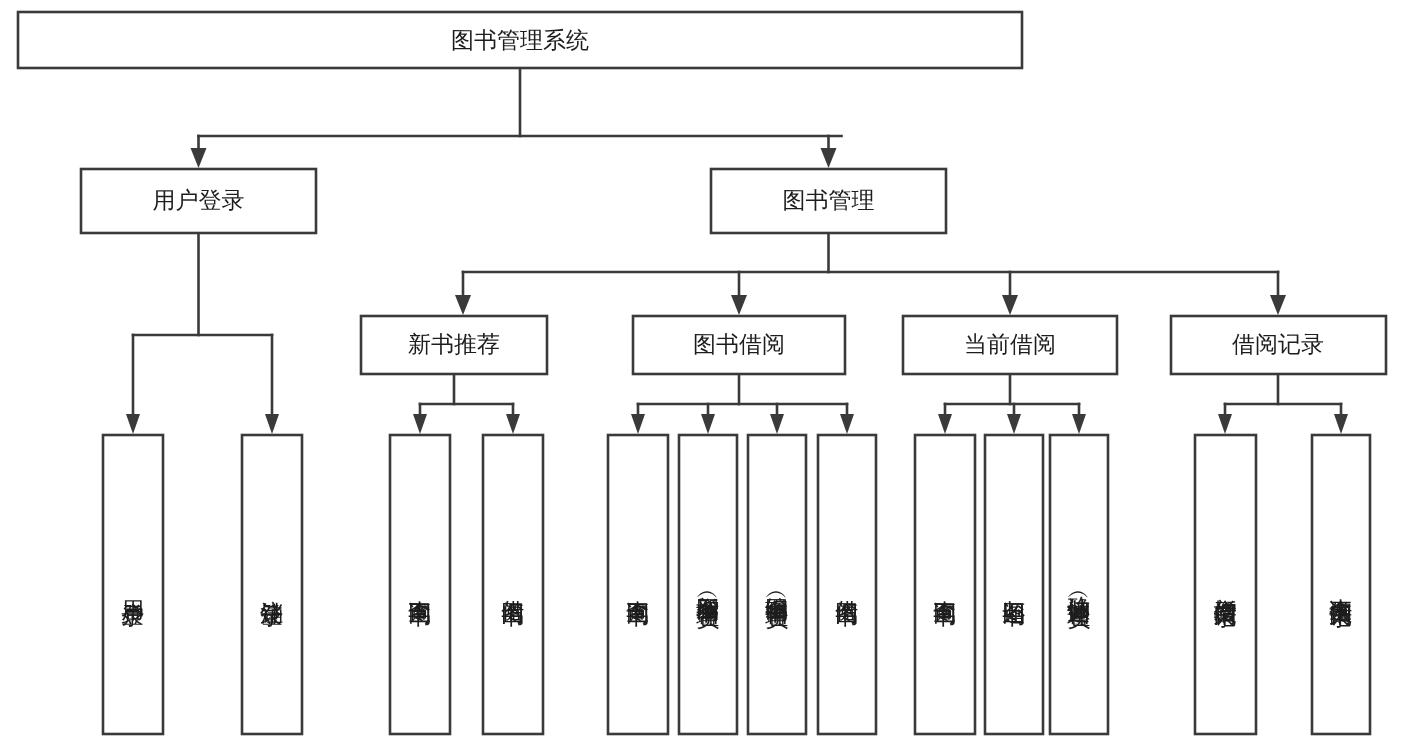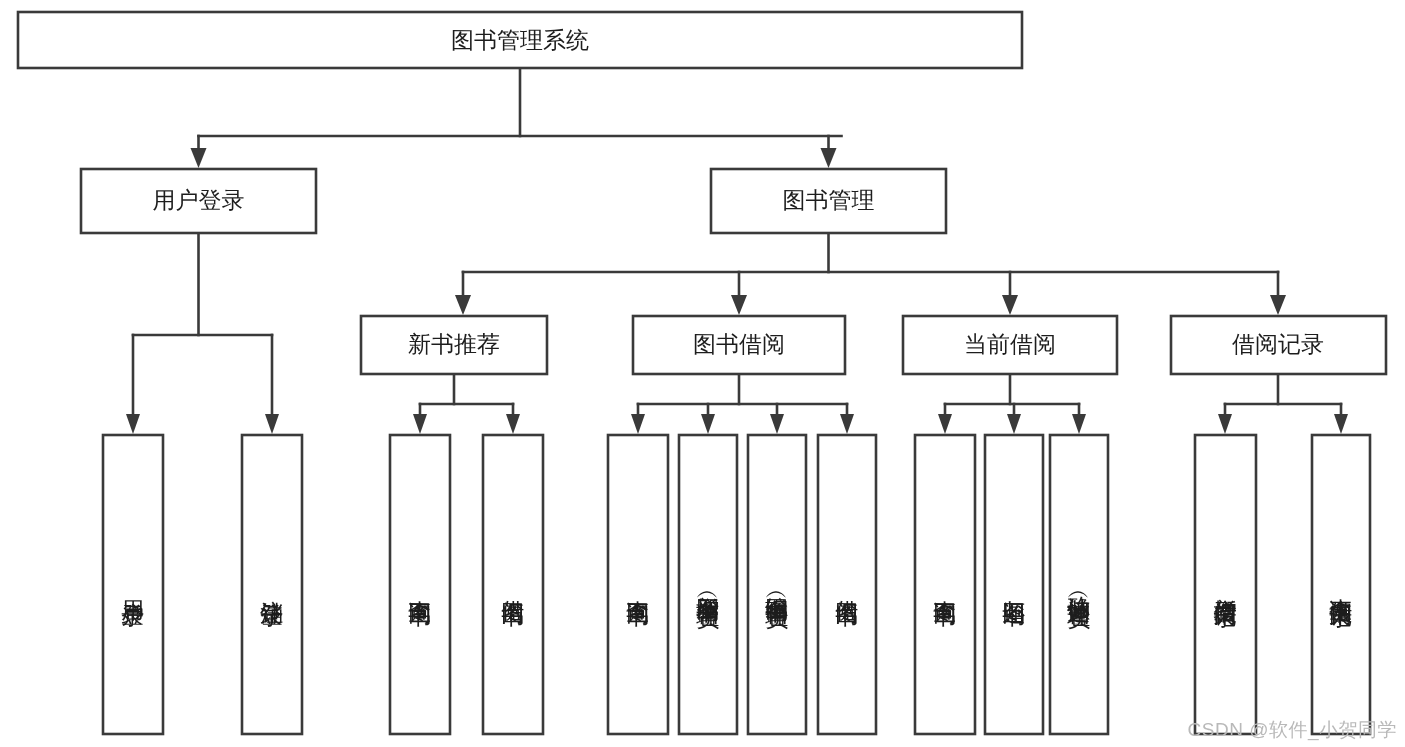--- a/index.html
+++ b/index.html
@@ -248,7 +248,6 @@
     <div class="vtext">查询借阅记录</div>
   </div>
 
-  <div class="watermark">CSDN @软件_小贺同学</div>
 </div>
 
 </body></html>

